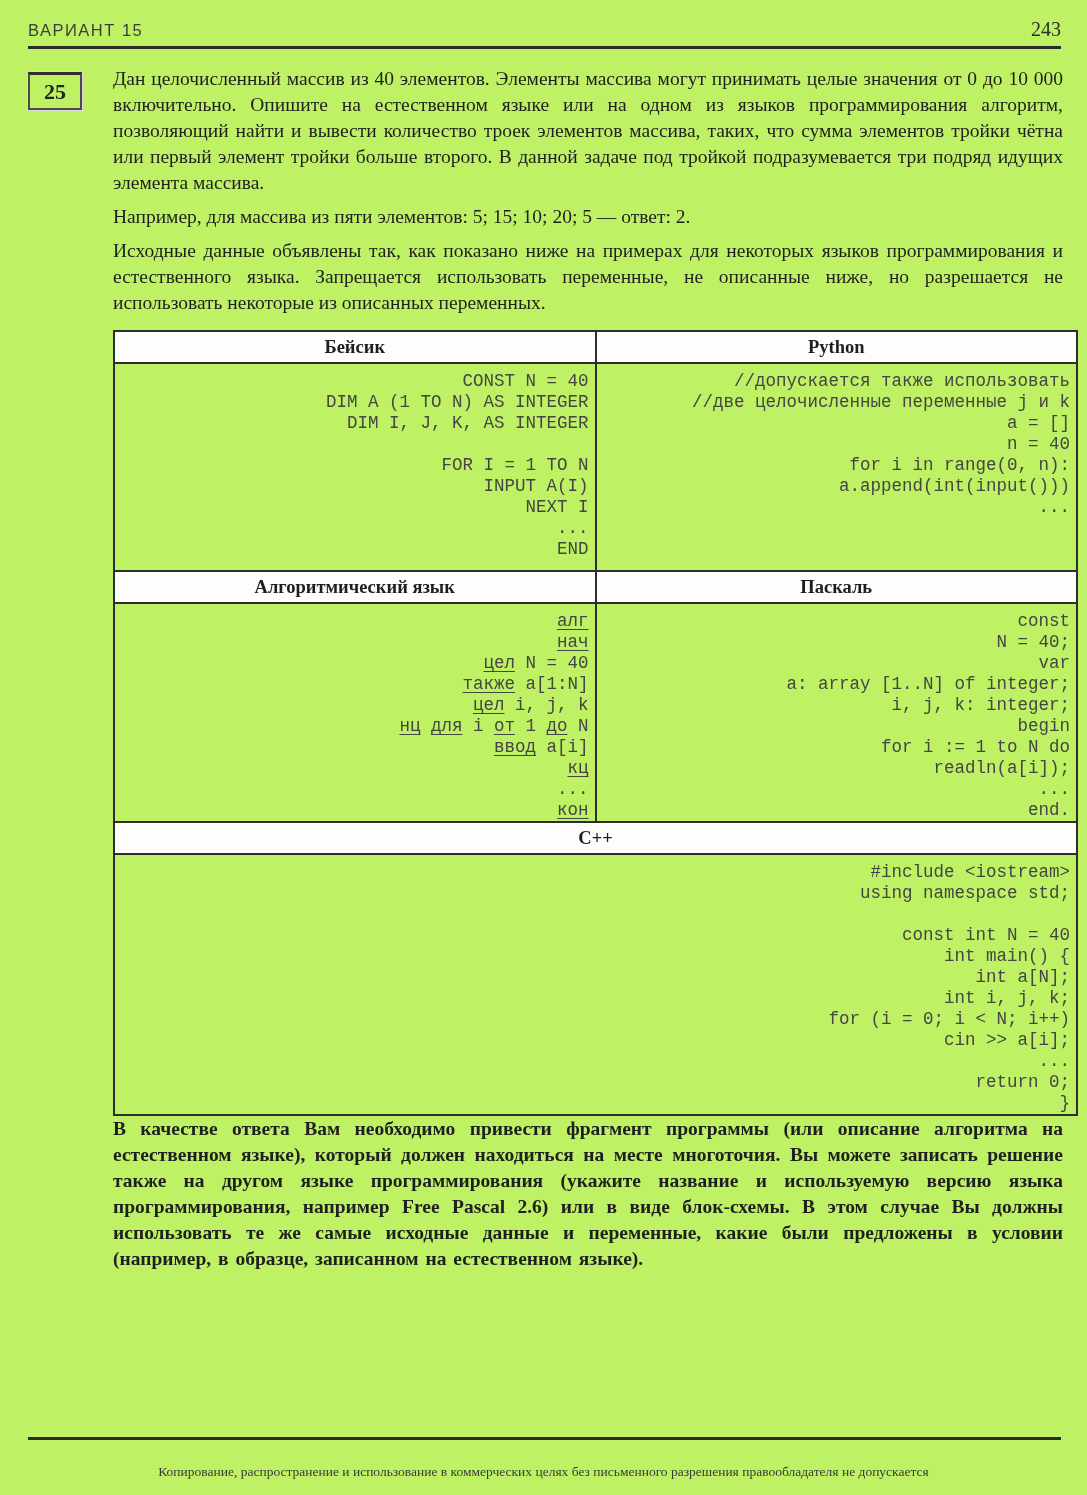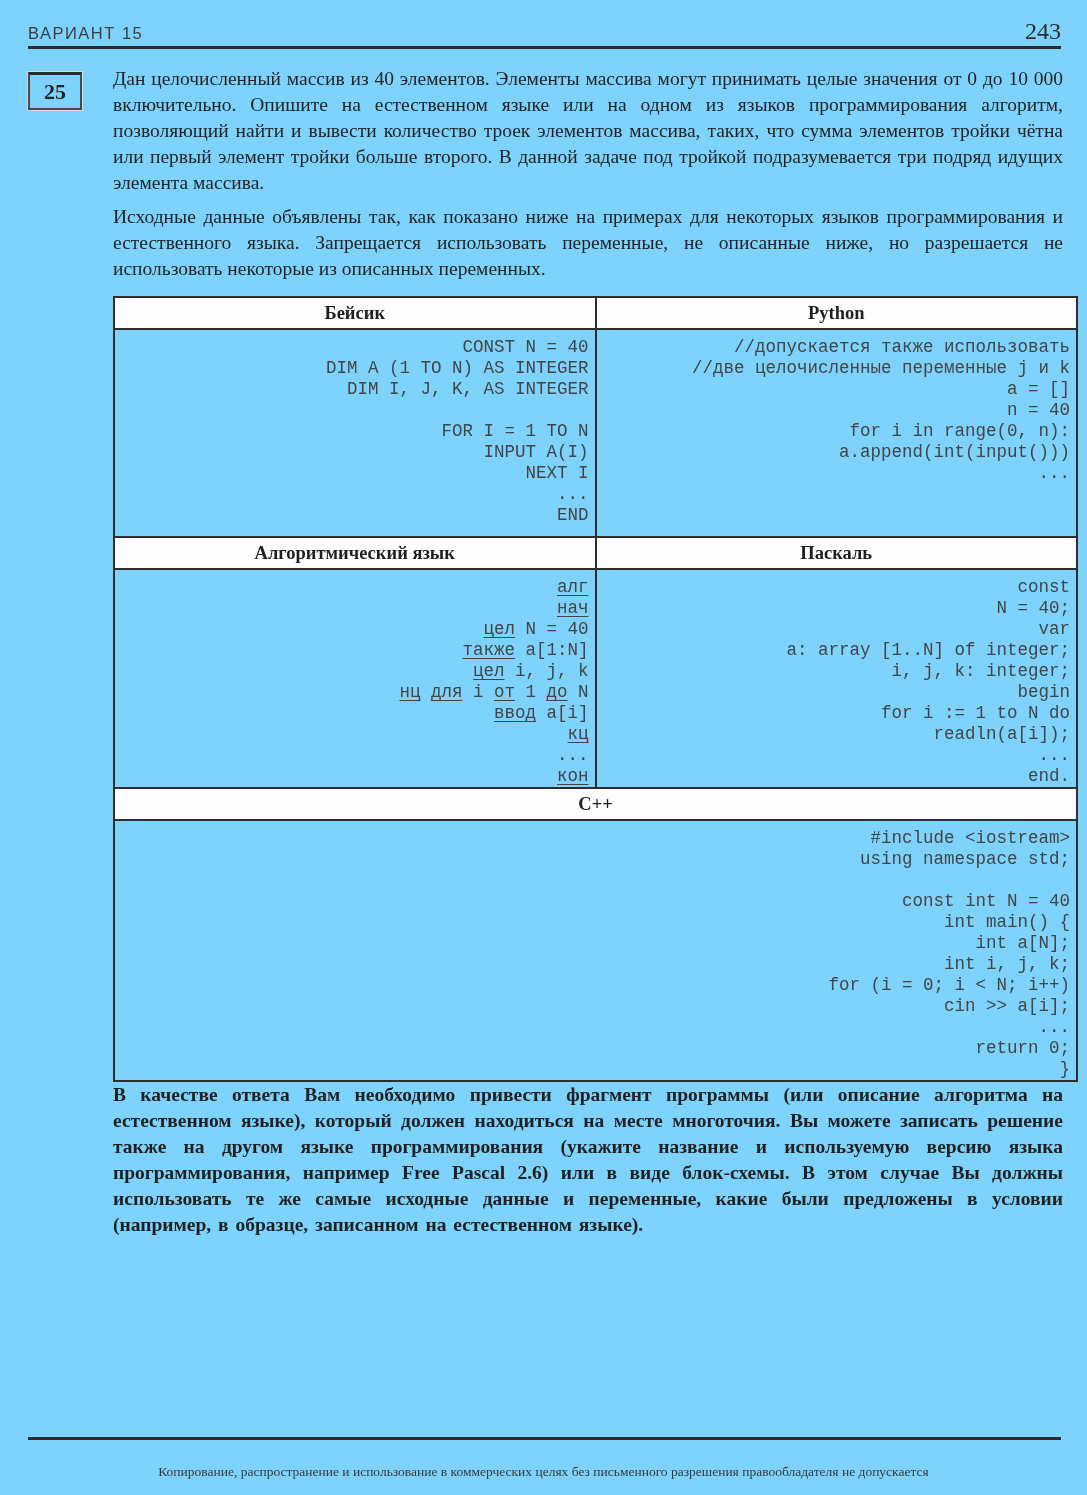--- a/index.html
+++ b/index.html
@@ -9,7 +9,7 @@
     width: 1087px;
     height: 1495px;
     margin: 0 auto;
-    background: #7dd3fc;
+    background: #bef264;
     font-family: "Liberation Serif", serif;
     color: #1f1f1f;
     overflow: hidden;

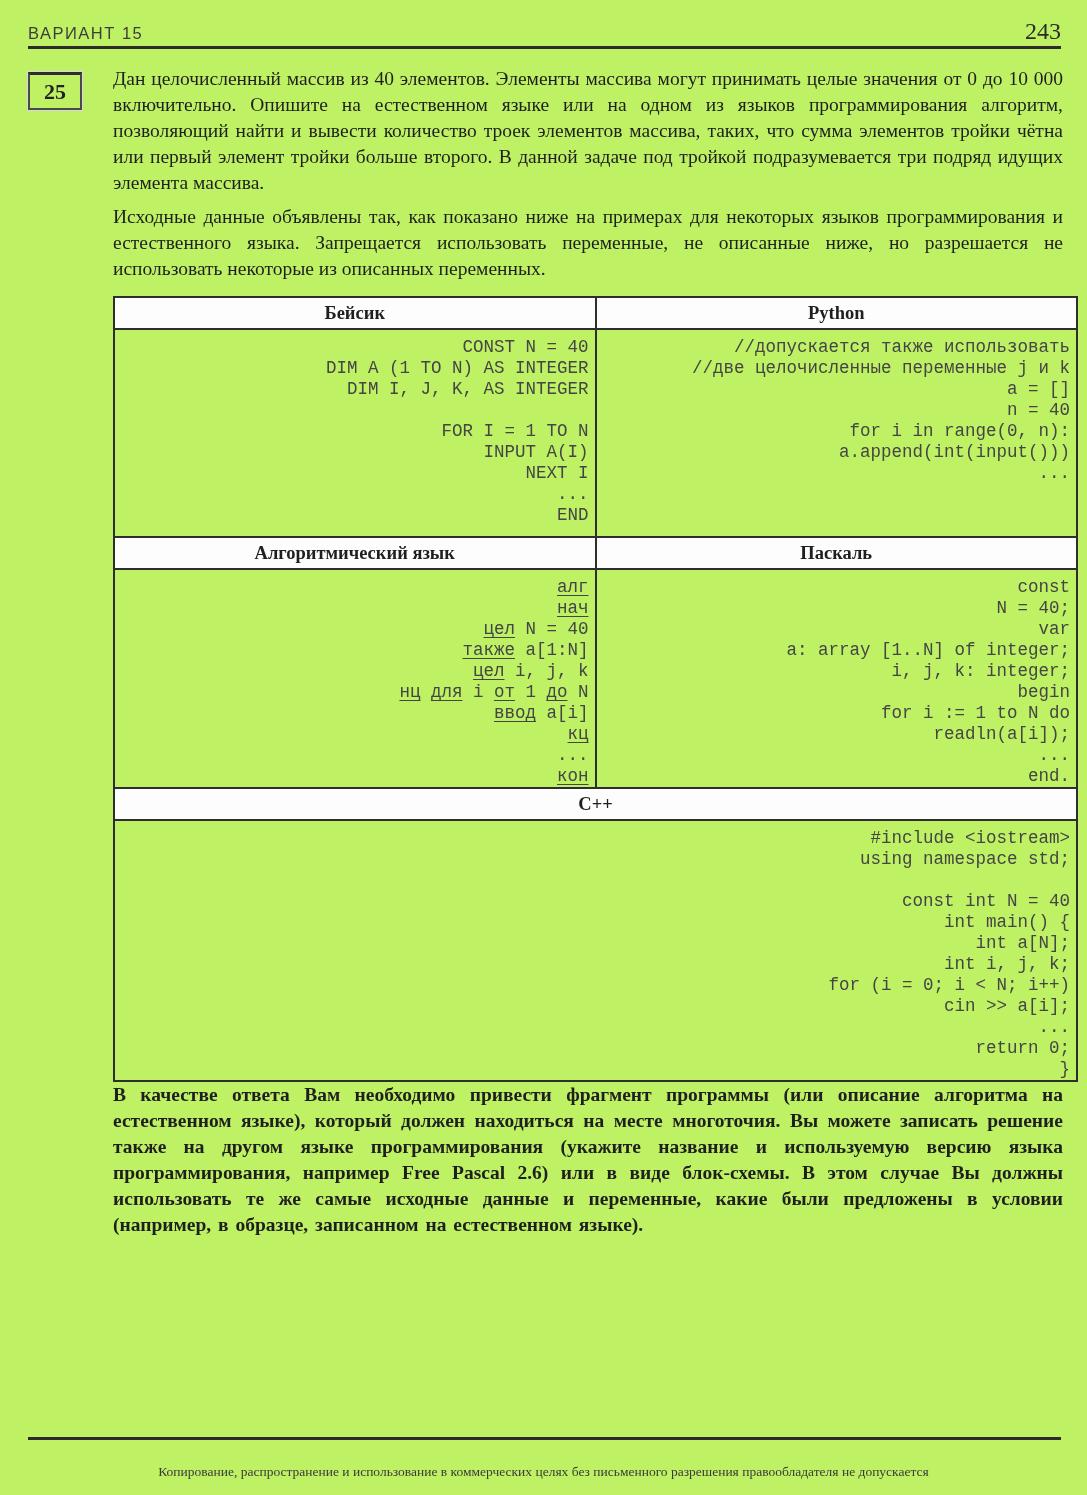--- a/index.html
+++ b/index.html
@@ -29,7 +29,7 @@
     color: #3d3d3d;
   }
   .page-number {
-    font-size: 24px;
+    font-size: 20px;
     color: #2c2c2c;
   }
   .top-rule {

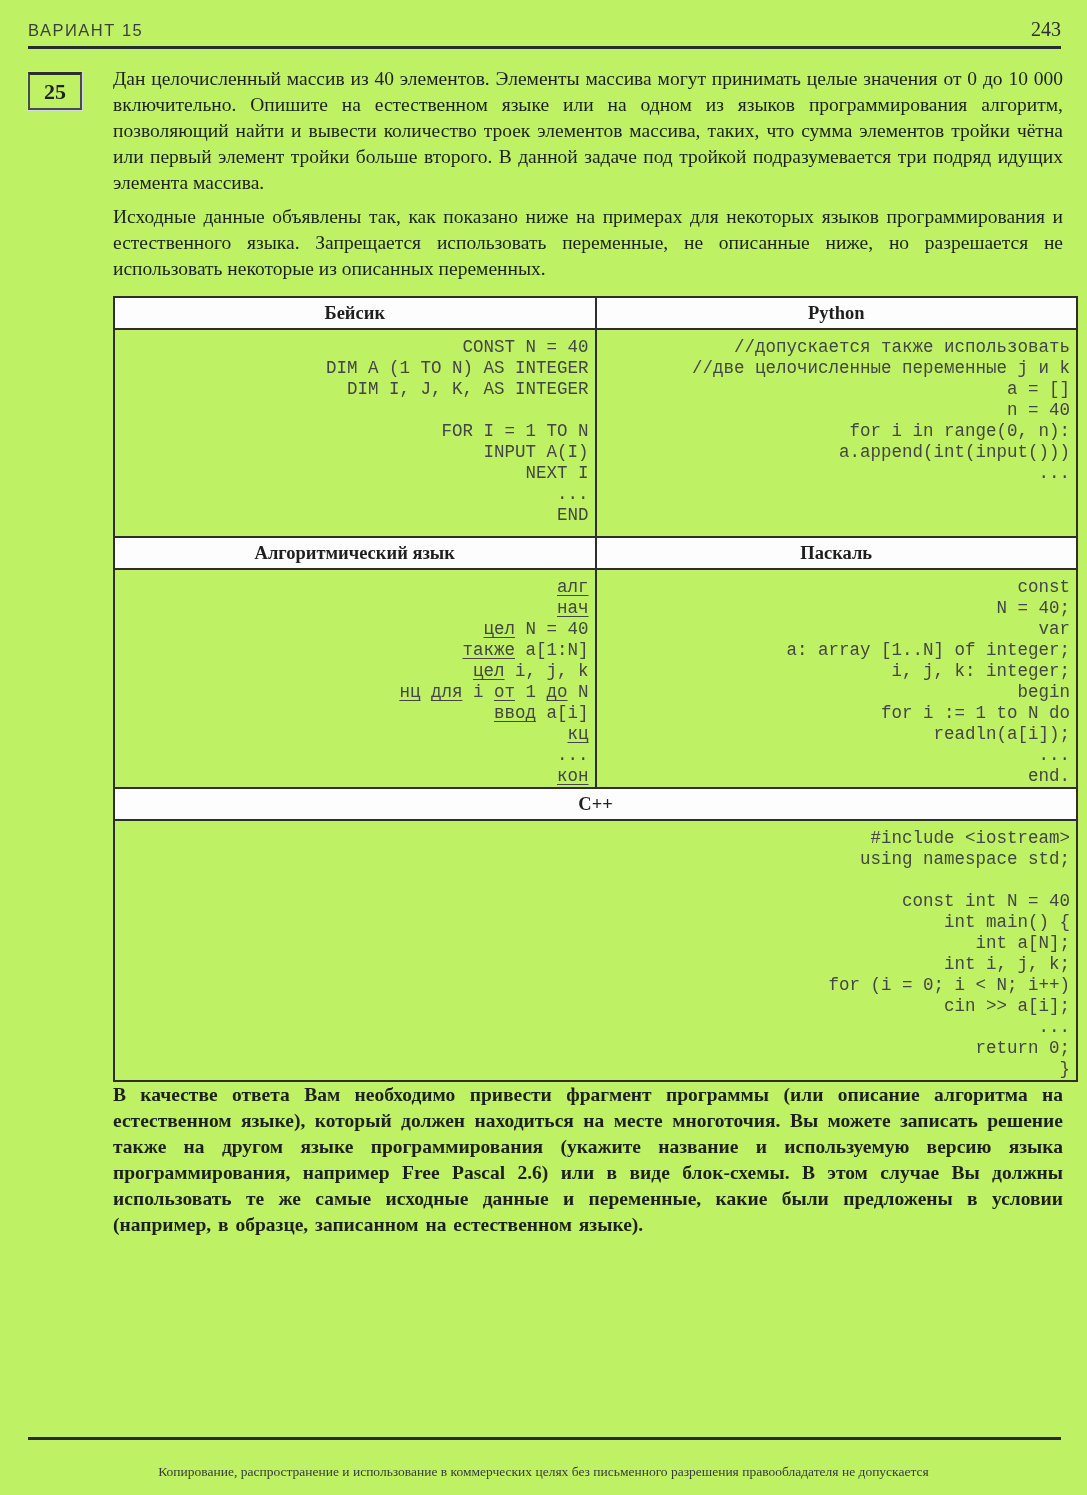--- a/index.html
+++ b/index.html
@@ -157,6 +157,7 @@
     </div>
     <div class="main">
       <p>Дан целочисленный массив из 40 элементов. Элементы массива могут принимать целые значения от 0 до 10 000 включительно. Опишите на естественном языке или на одном из языков программирования алгоритм, позволяющий найти и вывести количество троек элементов массива, таких, что сумма элементов тройки чётна или первый элемент тройки больше второго. В данной задаче под тройкой подразумевается три подряд идущих элемента массива.</p>
+      <p>Например, для массива из пяти элементов: 5; 15; 10; 20; 5 — ответ: 2.</p>
       <p>Исходные данные объявлены так, как показано ниже на примерах для некоторых языков программирования и естественного языка. Запрещается использовать переменные, не описанные ниже, но разрешается не использовать некоторые из описанных переменных.</p>
 
       <table class="code-table">

